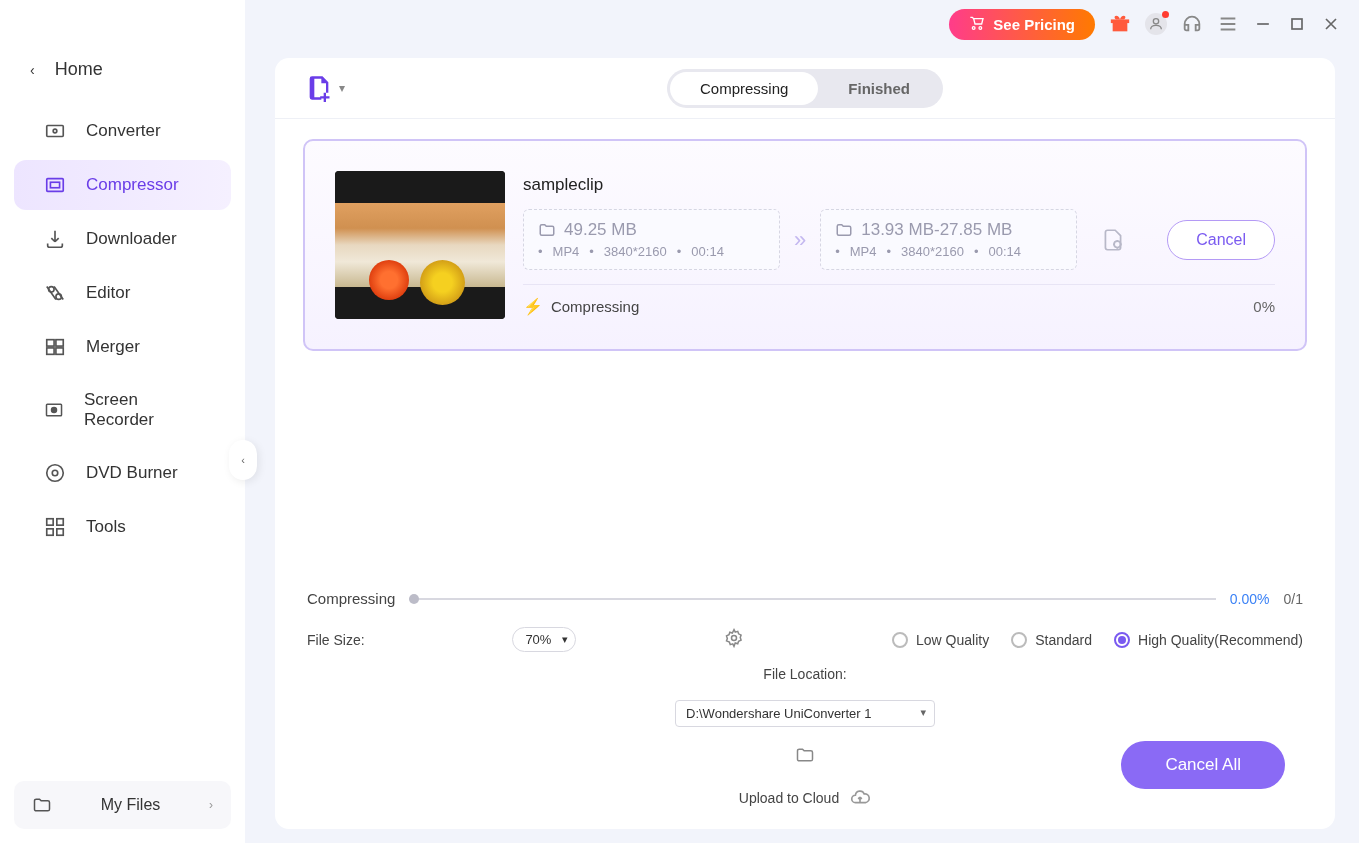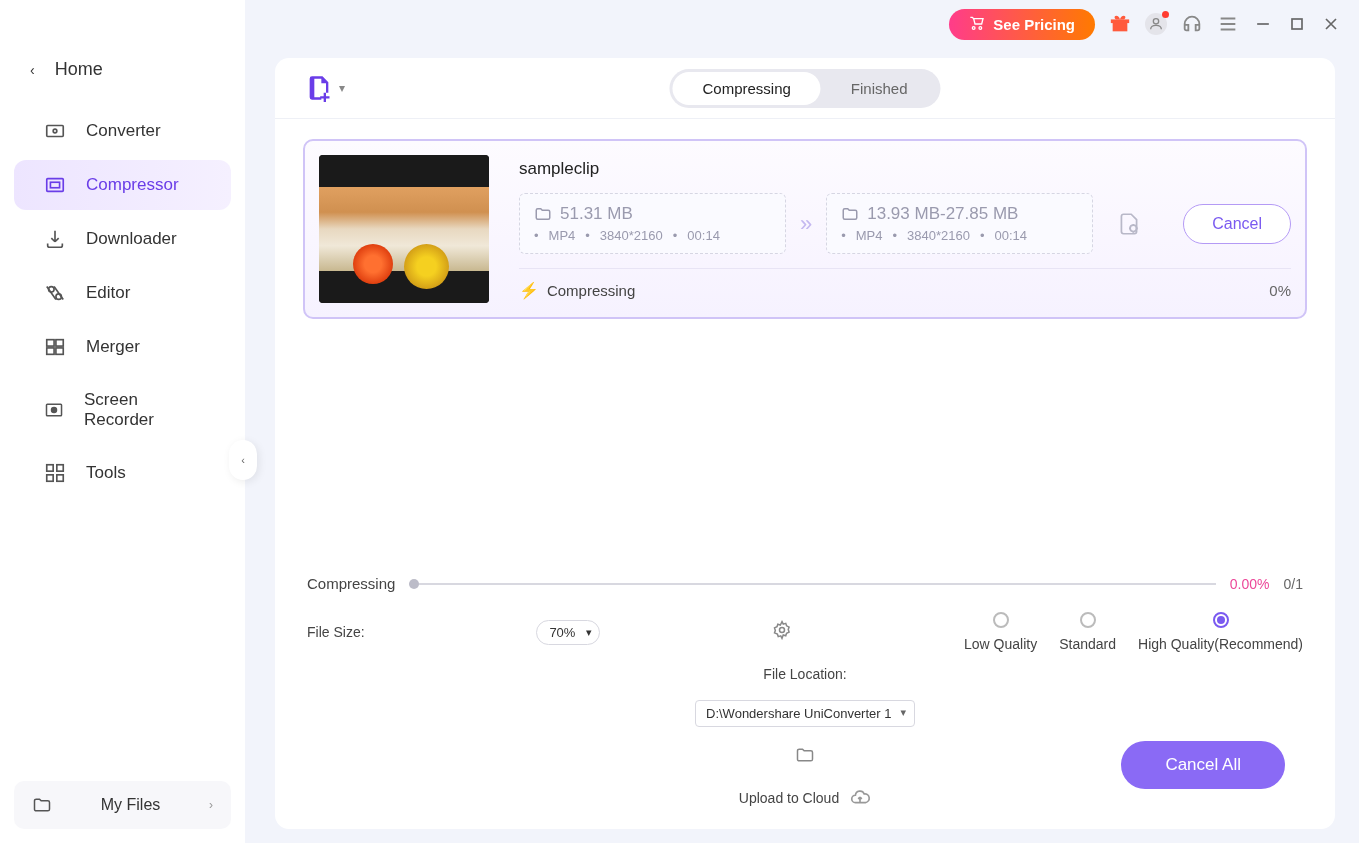--- a/index.html
+++ b/index.html
@@ -35,7 +35,7 @@
 .add-file { display: flex; align-items: center; gap: 6px; cursor: pointer; }
 .add-file-icon { width: 28px; height: 28px; color: #6a3de8; }
 .tab-group { position: absolute; left: 50%; transform: translateX(-50%); background: #e8e8ef; border-radius: 20px; display: flex; padding: 3px; }
-.tab { padding: 8px 30px; border-radius: 18px; font-size: 15px; color: #666; cursor: pointer; }
+.tab { padding: 8px 30px; border-radius: 18px; font-size: 15px; color: #666; cursor: pointer; font-weight: bold; }
 .tab.active { background: #fff; color: #222; font-weight: 500; }
 
 .task-list { flex: 1; padding: 20px 28px; }

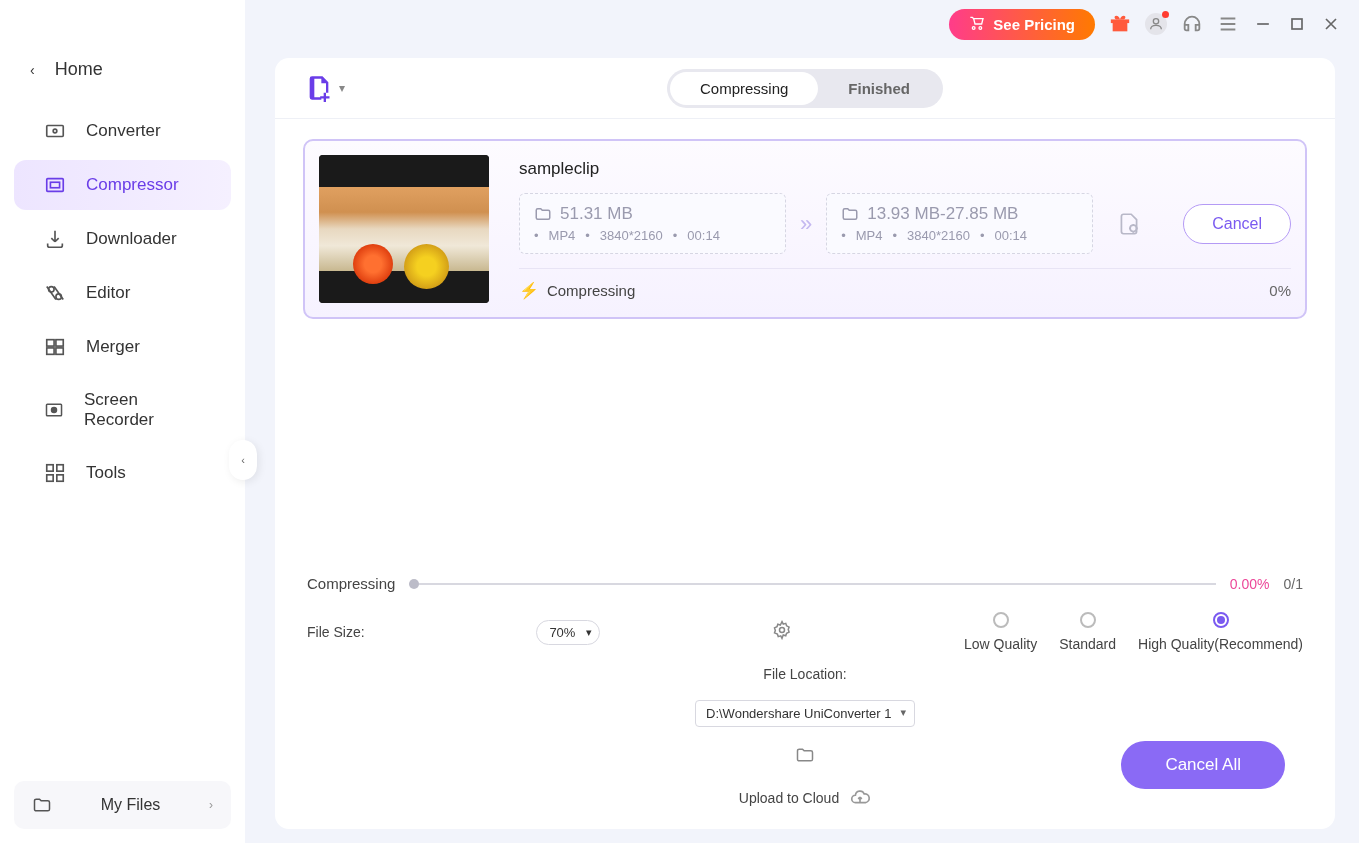--- a/index.html
+++ b/index.html
@@ -39,7 +39,7 @@
 .tab.active { background: #fff; color: #222; font-weight: 500; }
 
 .task-list { flex: 1; padding: 20px 28px; }
-.task-card { border: 2px solid #d0c4f7; background: linear-gradient(180deg, #fdfbff 0%, #f6f2ff 100%); border-radius: 10px; padding: 14px; display: flex; gap: 30px; justify-content: space-between; }
+.task-card { border: 2px solid #d0c4f7; background: linear-gradient(180deg, #fdfbff 0%, #f6f2ff 100%); border-radius: 10px; padding: 30px; display: flex; gap: 18px; justify-content: space-between; }
 .thumb { width: 170px; height: 148px; background: #222; border-radius: 4px; overflow: hidden; display: flex; flex-direction: column; }
 .thumb-bar { height: 32px; background: #1a1a1a; }
 .thumb-img { flex: 1; background: linear-gradient(180deg, #e0a060 0%, #d09050 30%, #e8d8c0 50%, #f0e8d8 70%, #c8b890 100%); position: relative; }

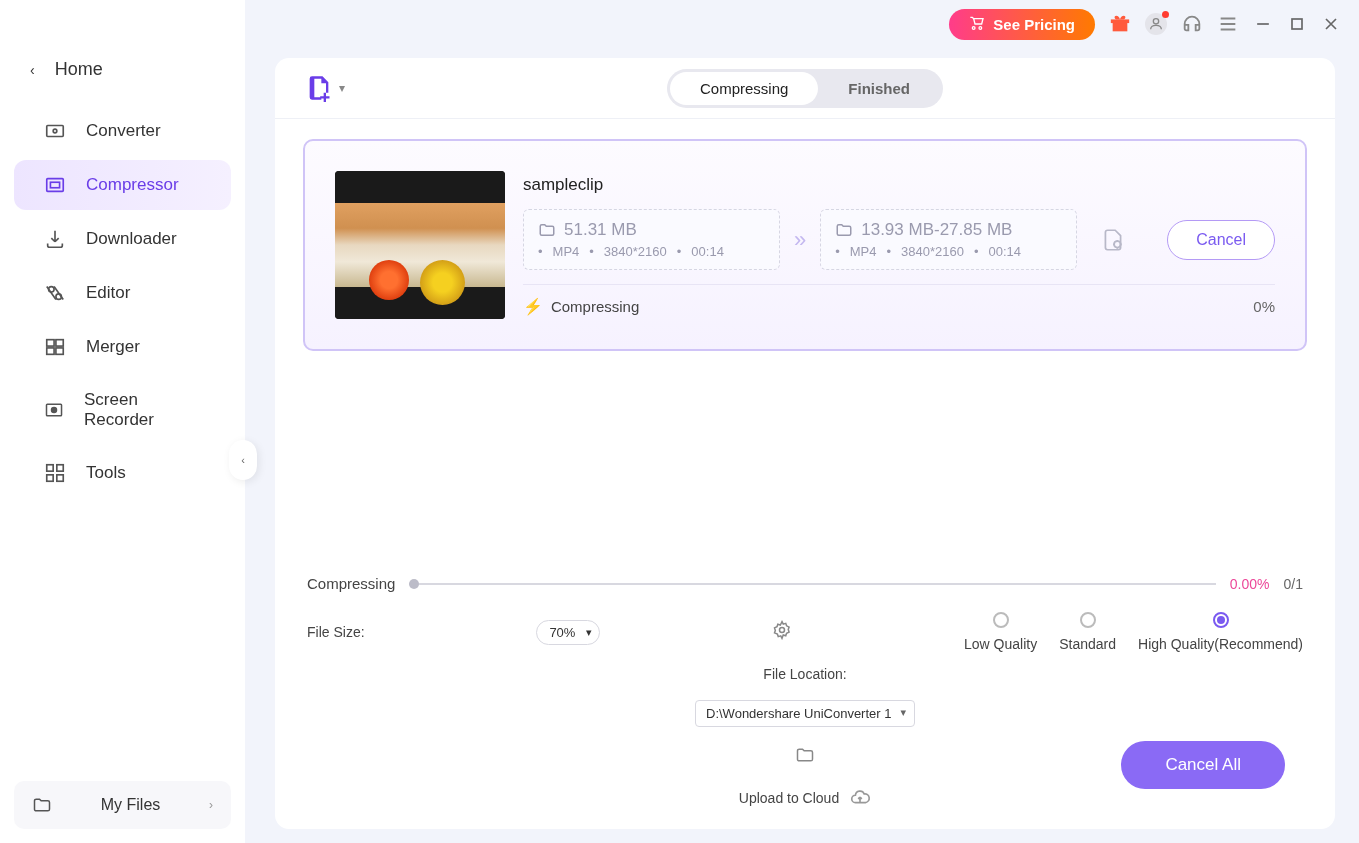--- a/index.html
+++ b/index.html
@@ -256,7 +256,7 @@
                       <path d="M3 7a2 2 0 012-2h4l2 2h8a2 2 0 012 2v8a2 2 0 01-2 2H5a2 2 0 01-2-2V7z"></path>
                     </svg>
                   </span>
-                <span>51.31 MB</span>
+                <span>49.25 MB</span>
               </div>
               <div class="info-meta">
                 <span class="dot">•</span>

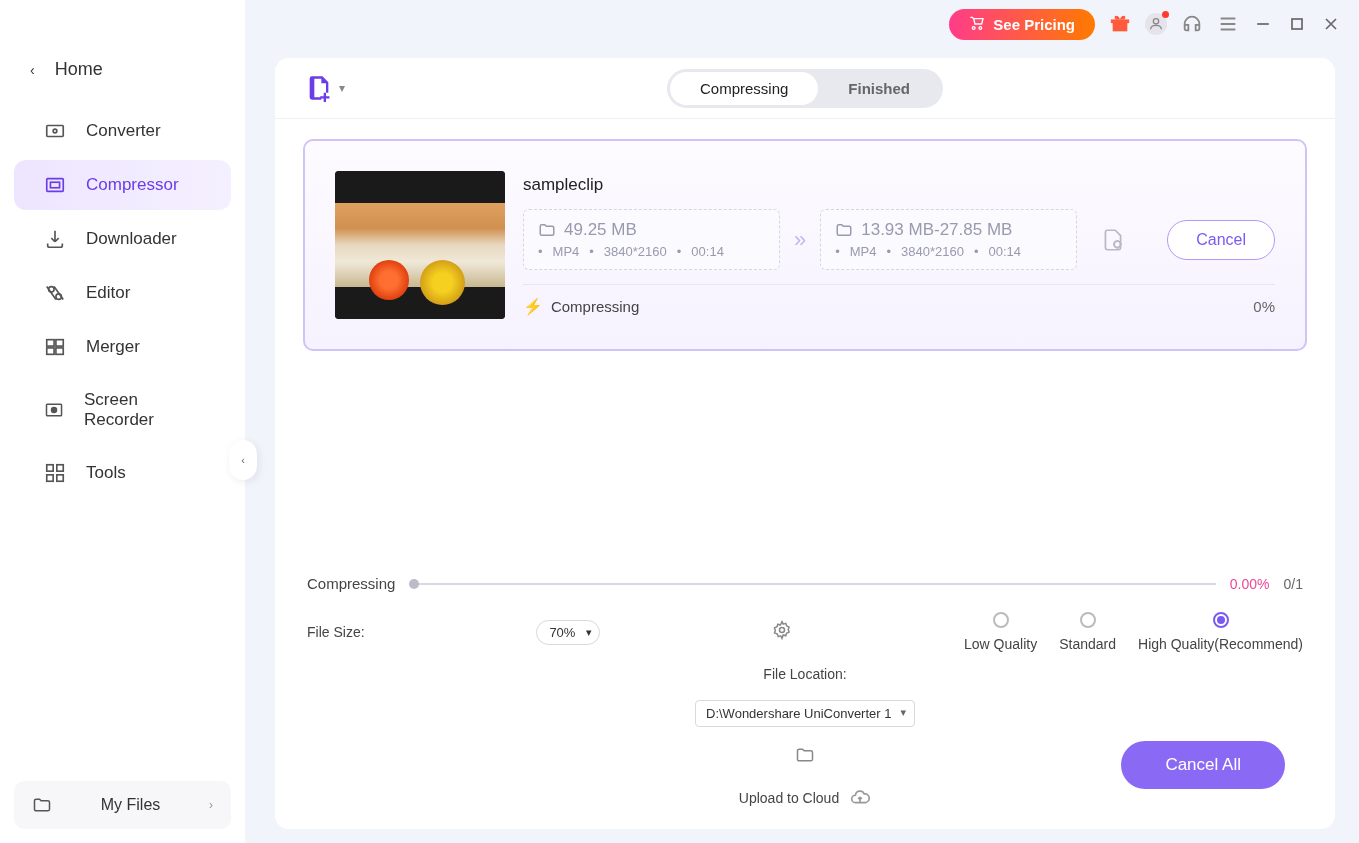--- a/index.html
+++ b/index.html
@@ -155,6 +155,15 @@
   <div class="sidebar-item">
     <span class="icon">
         <svg viewBox="0 0 24 24" fill="none" stroke="currentColor" stroke-width="1.8">
+          <circle cx="12" cy="12" r="9"></circle>
+          <circle cx="12" cy="12" r="3"></circle>
+        </svg>
+      </span>
+    <span class="label">DVD Burner</span>
+  </div>
+  <div class="sidebar-item">
+    <span class="icon">
+        <svg viewBox="0 0 24 24" fill="none" stroke="currentColor" stroke-width="1.8">
           <rect x="3" y="3" width="7" height="7"></rect>
           <rect x="14" y="3" width="7" height="7"></rect>
           <rect x="3" y="14" width="7" height="7"></rect>

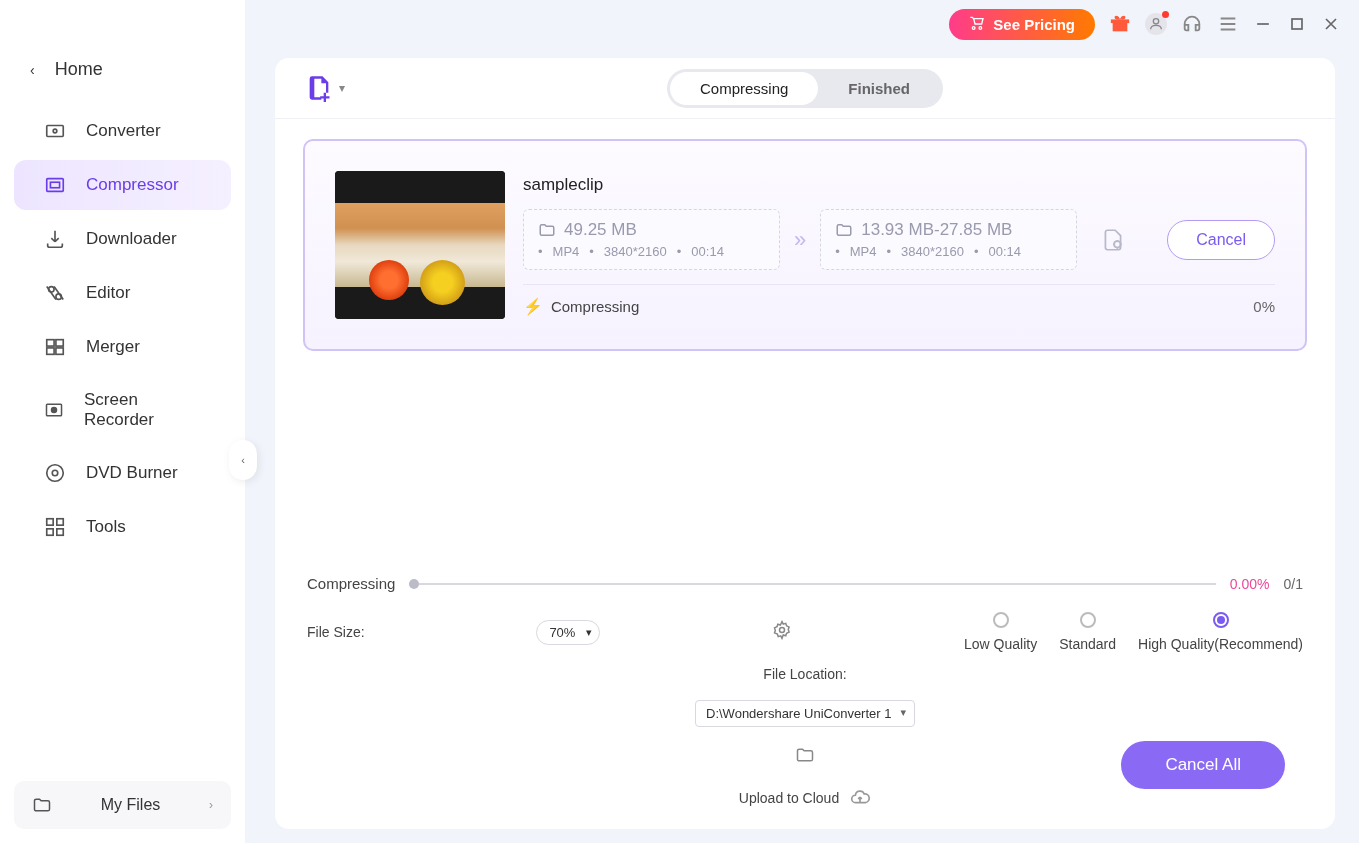--- a/index.html
+++ b/index.html
@@ -66,7 +66,7 @@
 .progress-label { font-size: 15px; color: #444; }
 .progress-track { flex: 1; height: 2px; background: #d8d8e0; position: relative; }
 .progress-track::before { content:''; position:absolute; left:0; top:-4px; width:10px; height:10px; background:#bcbcc8; border-radius:50%; }
-.progress-pct { font-size: 14px; color: #ec4899; }
+.progress-pct { font-size: 14px; color: #3b82f6; }
 .progress-count { font-size: 14px; color: #666; }
 .options-row { display: flex; align-items: center; gap: 20px; margin-bottom: 14px; justify-content: space-between; }
 .opt-label { font-size: 14px; color: #444; }

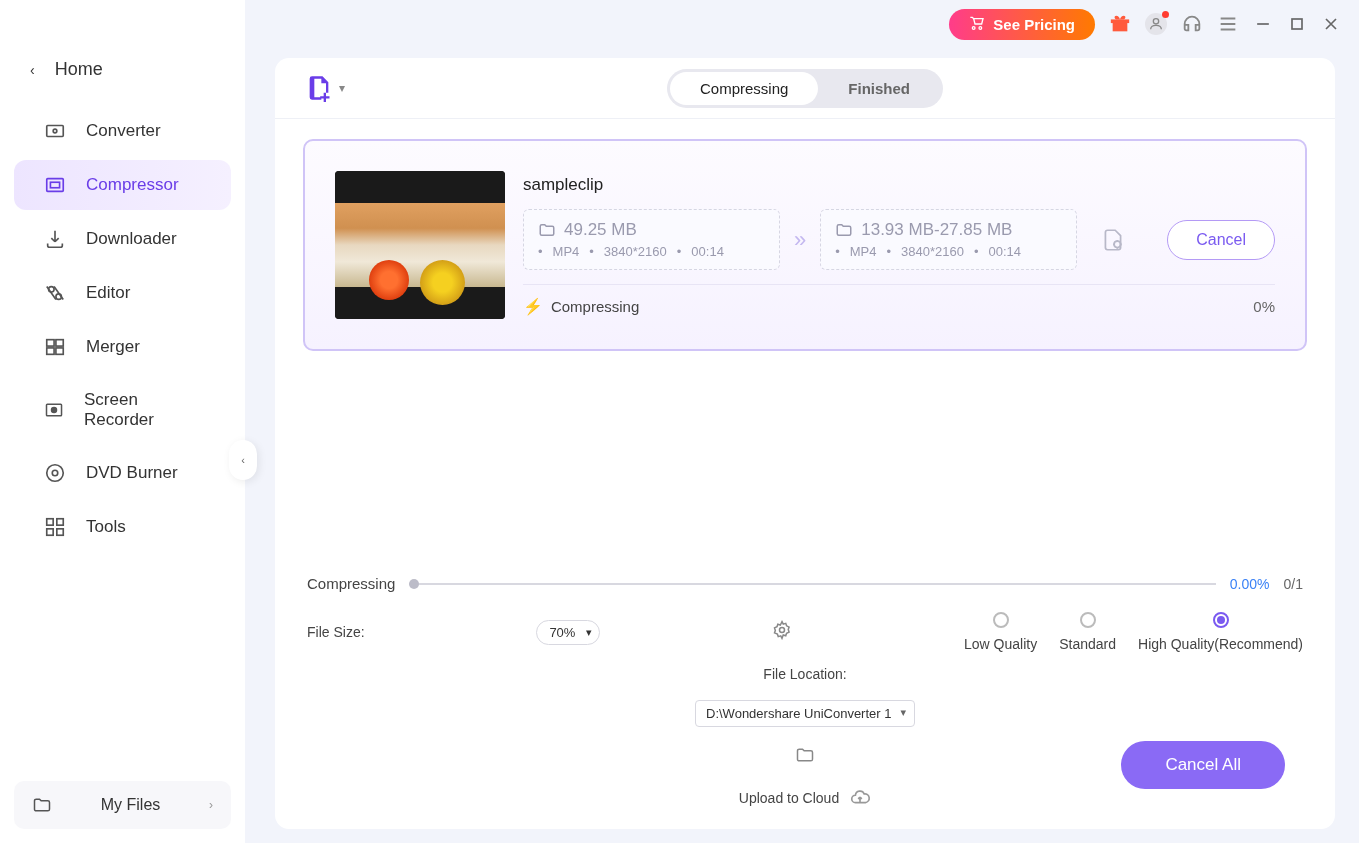--- a/index.html
+++ b/index.html
@@ -74,7 +74,7 @@
 .file-size-select::after { content: '▾'; position: absolute; right: 8px; color: #333; font-size: 11px; }
 .cog-icon { color: #888; width: 20px; cursor: pointer; }
 .radio-group { display: flex; gap: 22px; }
-.radio-opt { display: flex; align-items: center; gap: 8px; font-size: 14px; color: #444; cursor: pointer; flex-direction: column; }
+.radio-opt { display: flex; align-items: center; gap: 8px; font-size: 14px; color: #444; cursor: pointer; }
 .radio-circle { width: 16px; height: 16px; border: 2px solid #bbb; border-radius: 50%; display: flex; align-items: center; justify-content: center; }
 .radio-opt.selected .radio-circle { border-color: #7a5af0; }
 .radio-opt.selected .radio-circle::after { content:''; width: 8px; height: 8px; background: #7a5af0; border-radius: 50%; }

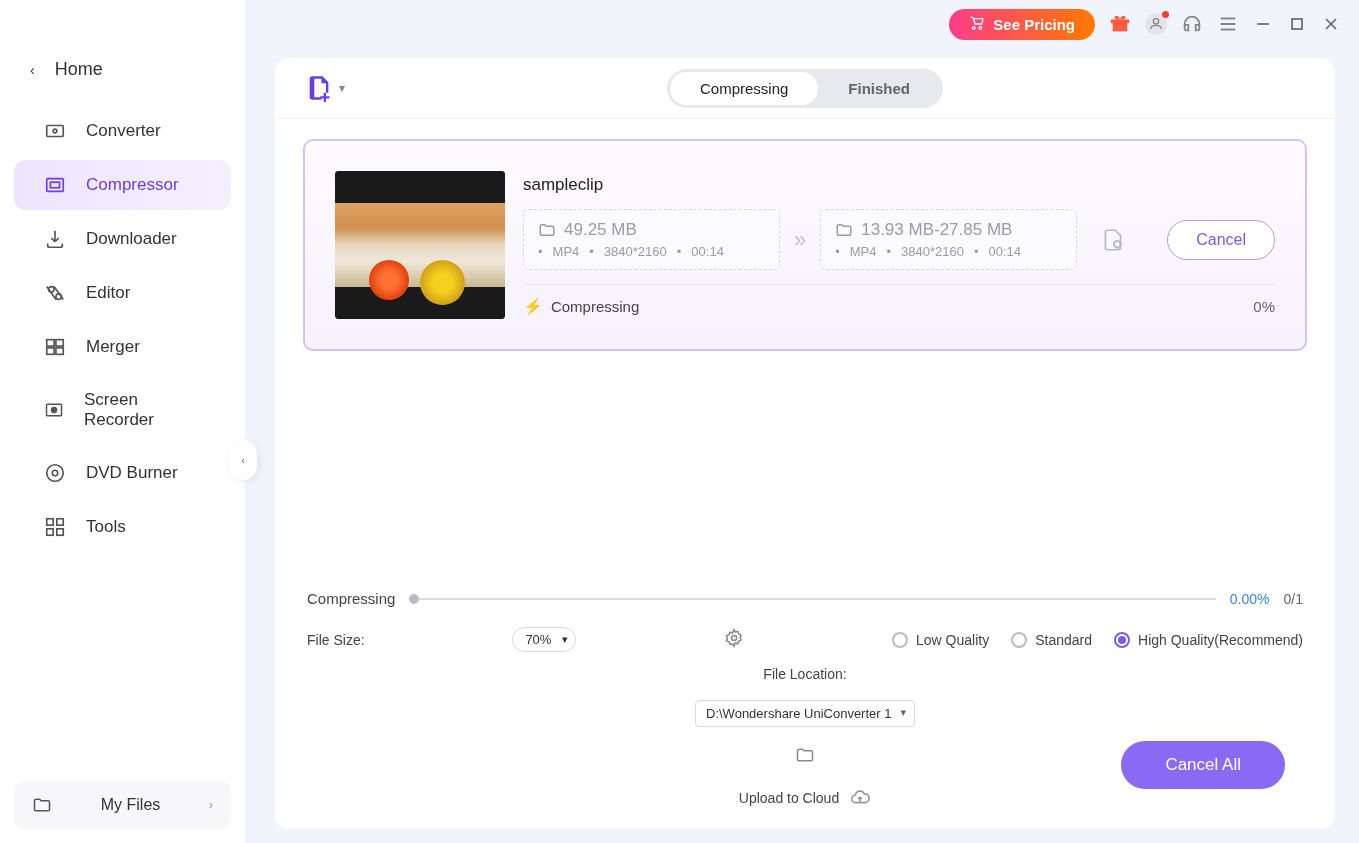--- a/index.html
+++ b/index.html
@@ -79,7 +79,7 @@
 .radio-opt.selected .radio-circle { border-color: #7a5af0; }
 .radio-opt.selected .radio-circle::after { content:''; width: 8px; height: 8px; background: #7a5af0; border-radius: 50%; }
 .location-row { display: flex; align-items: center; gap: 18px; flex-direction: column; }
-.loc-select { border: 1px solid #d8d8e0; border-radius: 4px; padding: 5px 26px 5px 10px; font-size: 13px; color: #333; width: 220px; position: relative; background: #fff; overflow: hidden; white-space: nowrap; }
+.loc-select { border: 1px solid #d8d8e0; border-radius: 4px; padding: 5px 26px 5px 10px; font-size: 13px; color: #333; width: 260px; position: relative; background: #fff; overflow: hidden; white-space: nowrap; }
 .loc-select::after { content: '▾'; position: absolute; right: 8px; color: #666; font-size: 11px; top: 5px; }
 .folder-icon { color: #888; width: 20px; cursor: pointer; }
 .upload-cloud { display: flex; align-items: center; gap: 10px; font-size: 14px; color: #444; cursor: pointer; }

